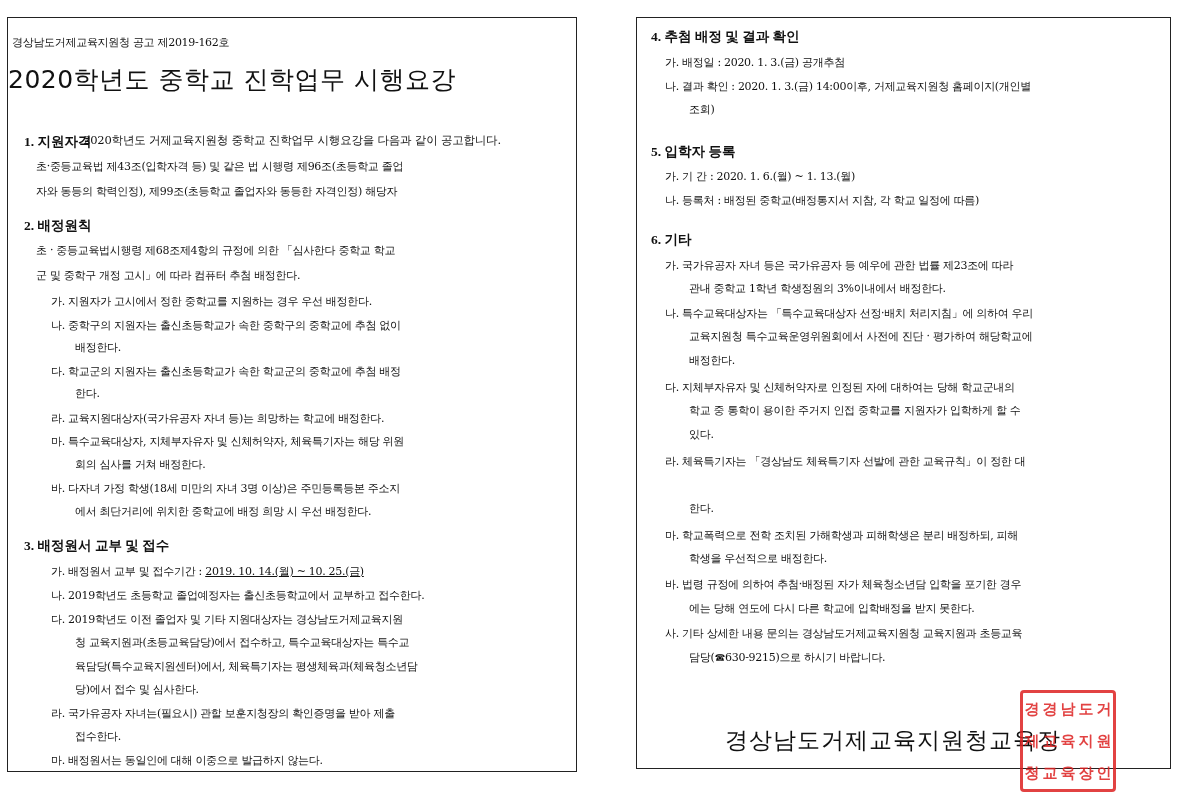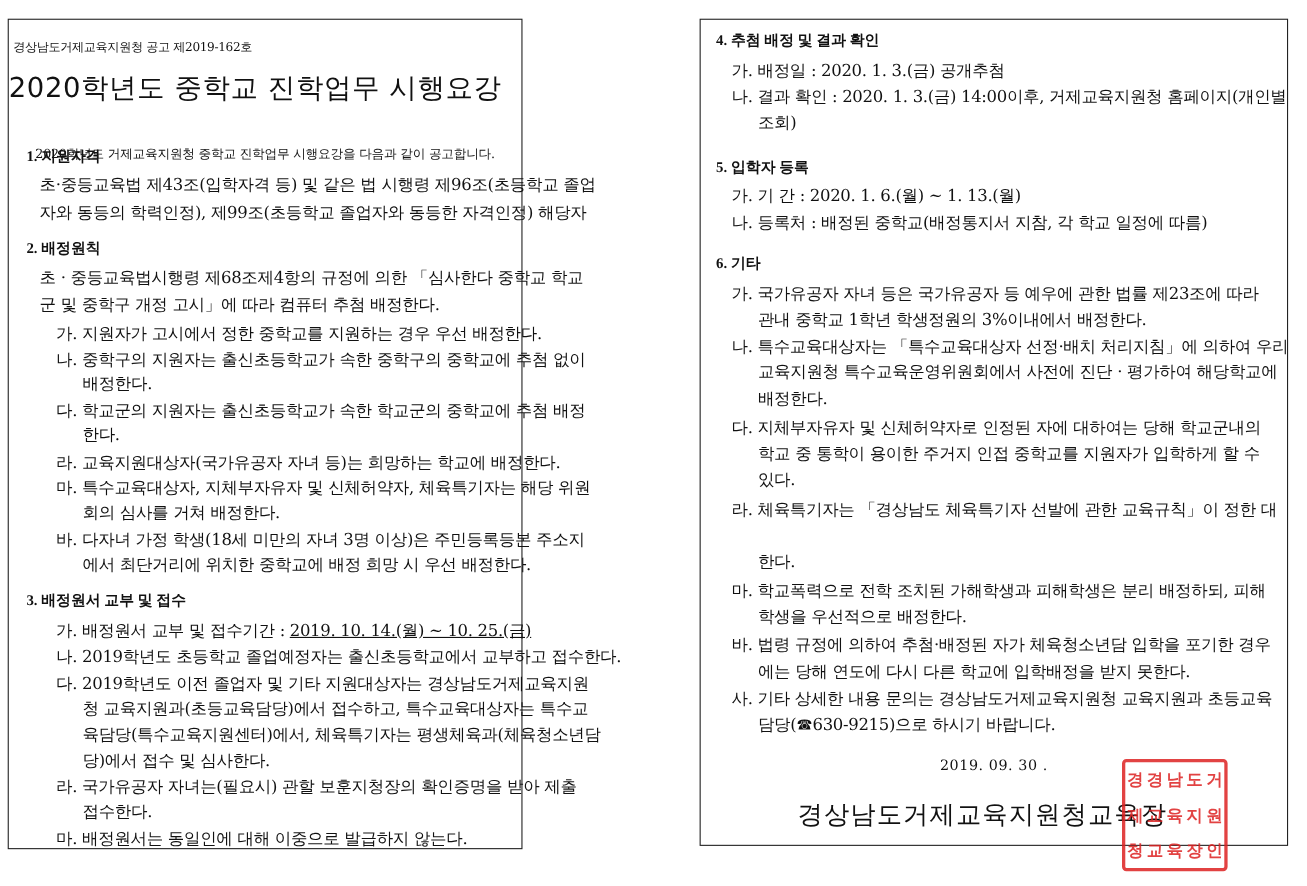--- a/index.html
+++ b/index.html
@@ -6,7 +6,7 @@
   body { width:1188px; height:805px; position:relative; overflow:hidden;
          font-family:"DejaVu Serif","Liberation Serif",serif; color:#111; }
   .page { position:absolute; border:1.5px solid #222; background:#fff; box-sizing:border-box; }
-  #left  { left:7px;   top:17px; width:468px; height:755px; }
+  #left  { left:7px;   top:17px; width:570px; height:755px; }
   #right { left:636px; top:17px; width:535px; height:752px; }
   .abs { position:absolute; white-space:nowrap; }
   .notice-no { font-size:11px; left:4px; top:17px; letter-spacing:-0.3px; }

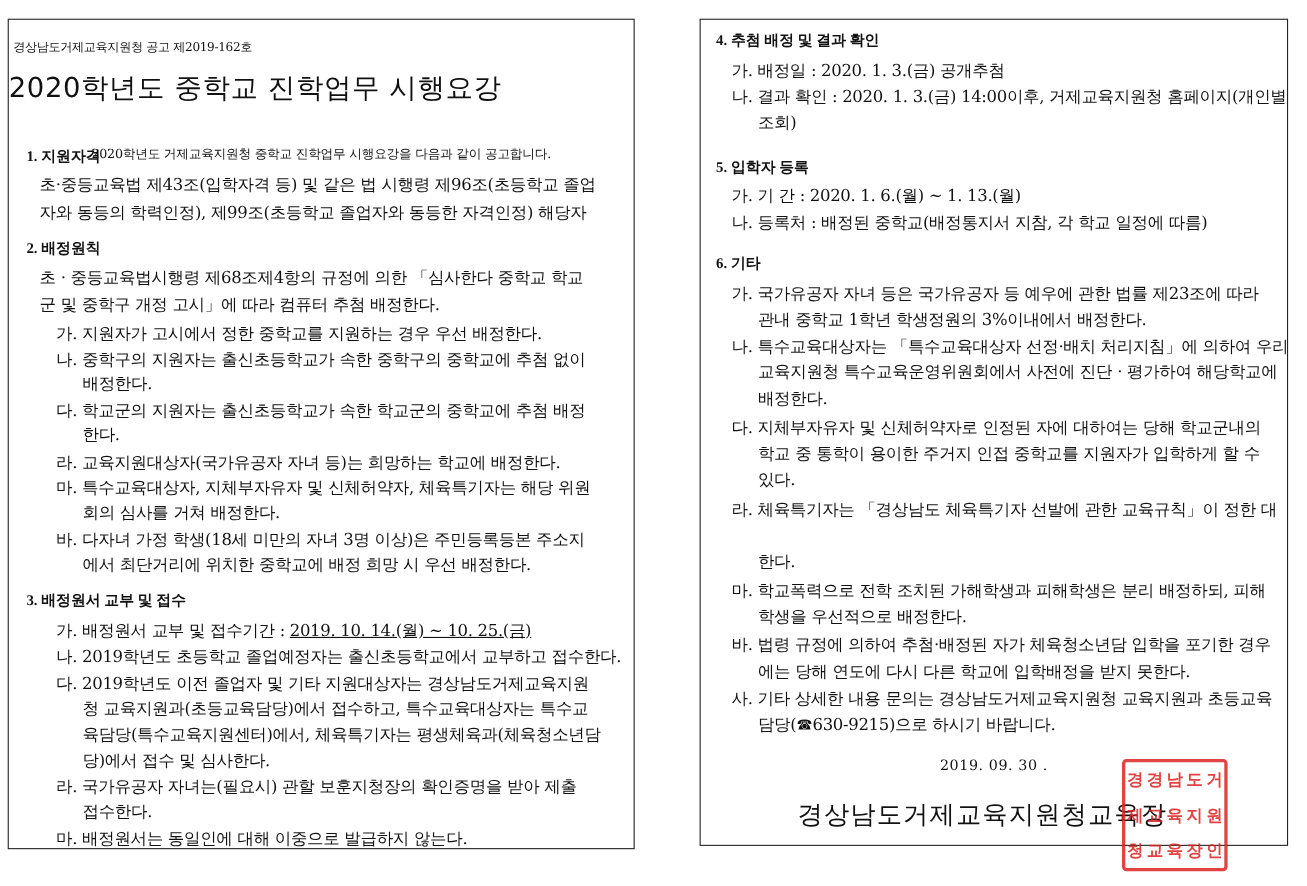--- a/index.html
+++ b/index.html
@@ -13,7 +13,7 @@
   .doc-title { font-family:"DejaVu Sans","Liberation Sans",sans-serif; font-size:25px; left:0; right:0; top:45px; text-align:left; letter-spacing:0.5px; }
   .intro { font-size:11.5px; left:0; right:0; top:83px; text-align:center; letter-spacing:-0.2px;margin-top:32px; }
   .sec-h { font-family:Liberation Serif, serif; font-size:13.5px; font-weight:bold; }
-  .line { font-size:15px; letter-spacing:-0.3px; }
+  .line { font-size:11px; letter-spacing:-0.3px; }
   .u { text-decoration:underline; }
   .date { font-size:13px; left:0; right:0; top:671px; text-align:center; letter-spacing:0.5px; }
   .issuer { font-family:"DejaVu Sans","Liberation Sans",sans-serif; font-size:23px; left:88px; top:707px; letter-spacing:1px; }

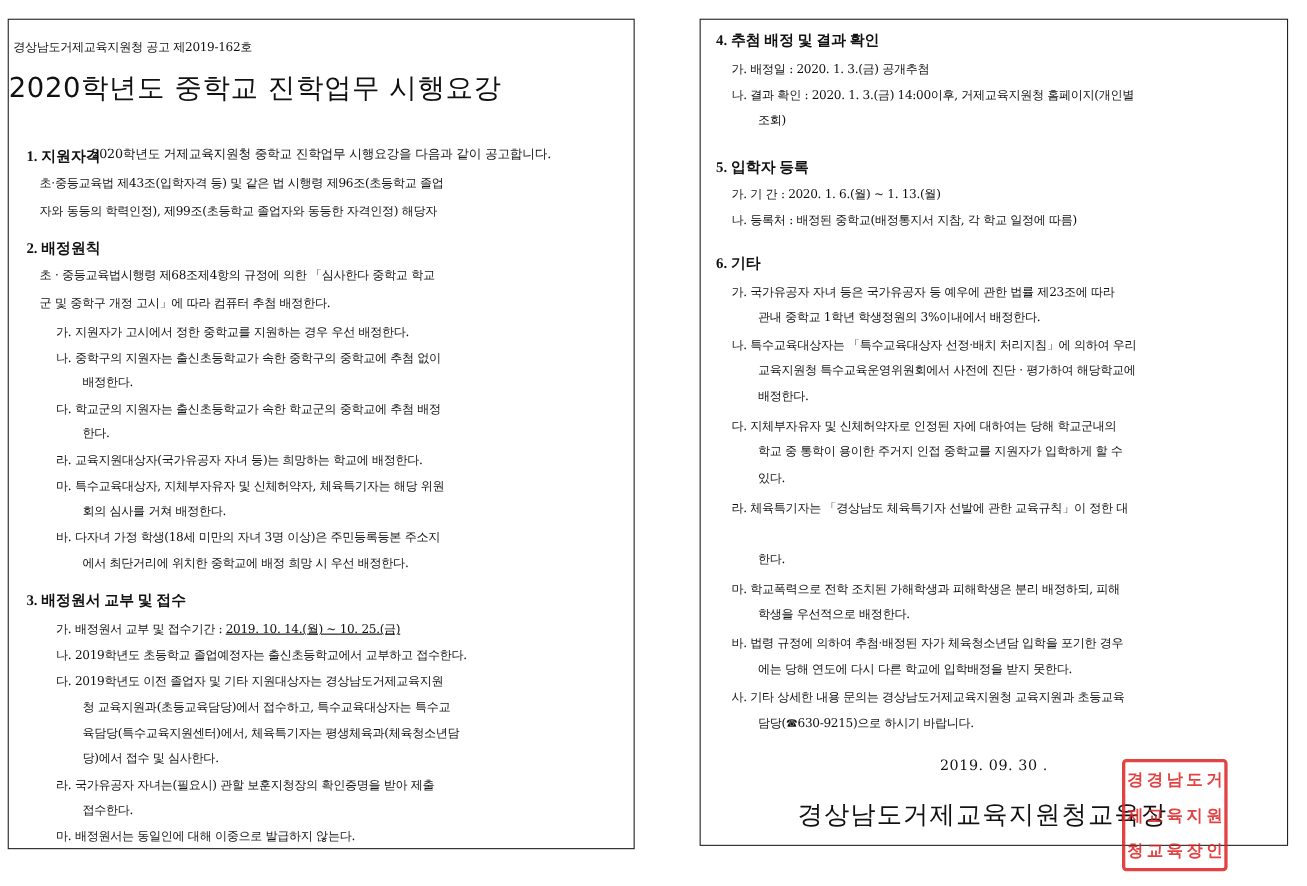--- a/index.html
+++ b/index.html
@@ -91,7 +91,6 @@
   <div class="abs line" style="left:28px;top:608px">사. 기타 상세한 내용 문의는 경상남도거제교육지원청 교육지원과 초등교육</div>
   <div class="abs line" style="left:52px;top:632px">담당(☎630-9215)으로 하시기 바랍니다.</div>
 
-  <div class="abs date">2019. 09. 30 .</div>
   <div class="abs issuer">경상남도거제교육지원청교육장</div>
 </div>
 

